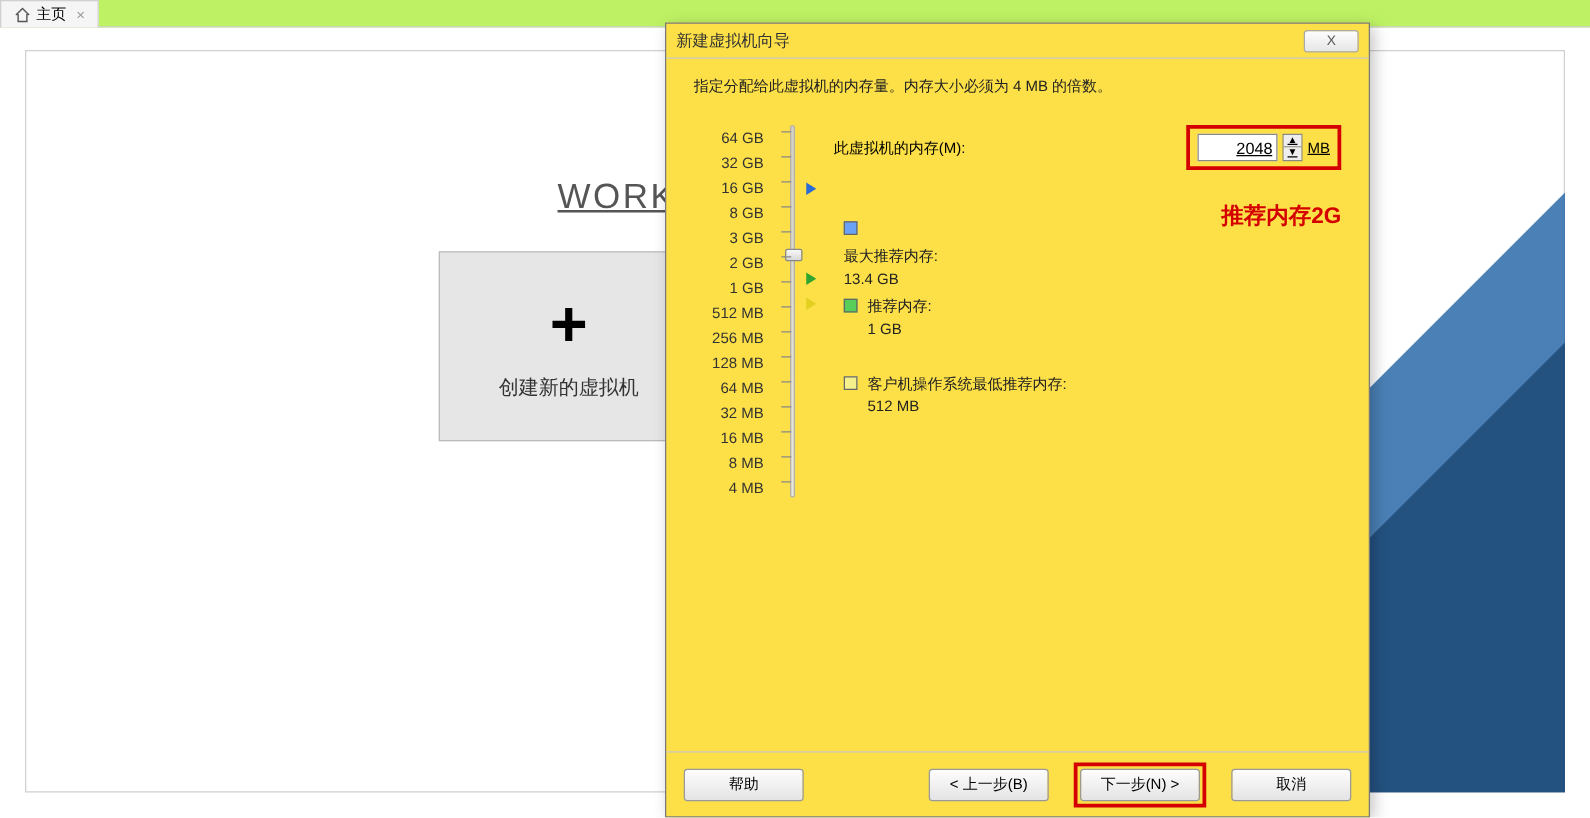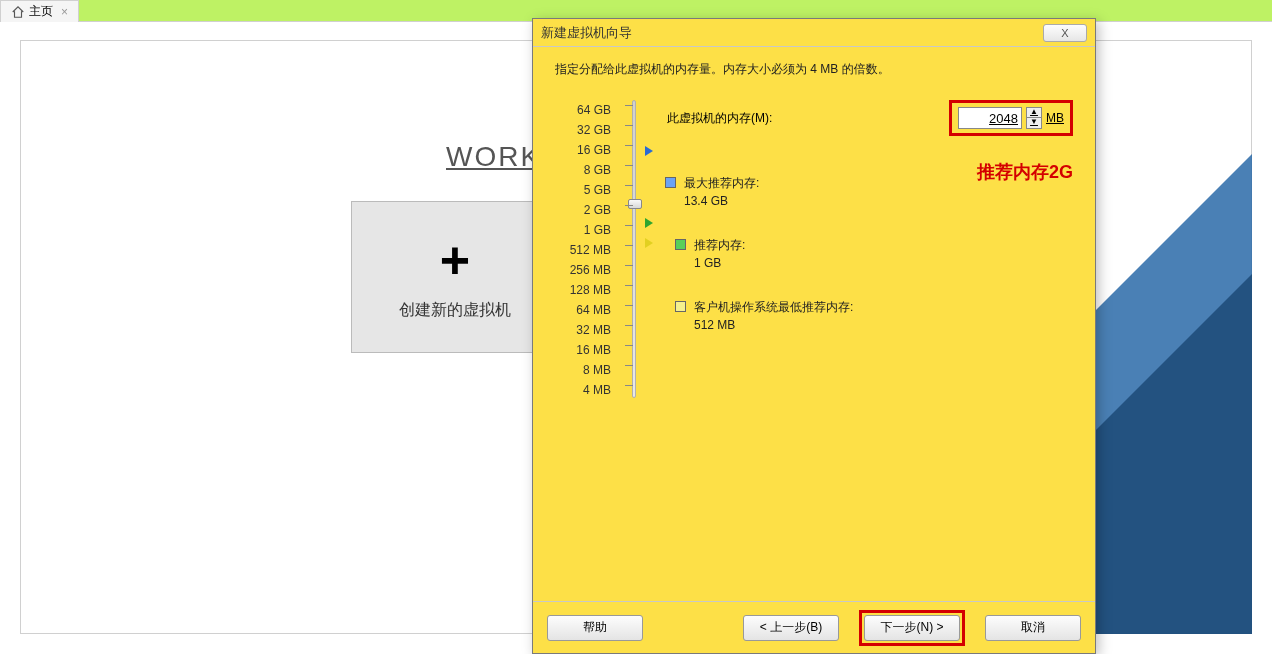--- a/index.html
+++ b/index.html
@@ -304,7 +304,7 @@
           <div>32 GB</div>
           <div>16 GB</div>
           <div>8 GB</div>
-          <div>5 GB</div>
+          <div>3 GB</div>
           <div>2 GB</div>
           <div>1 GB</div>
           <div>512 MB</div>

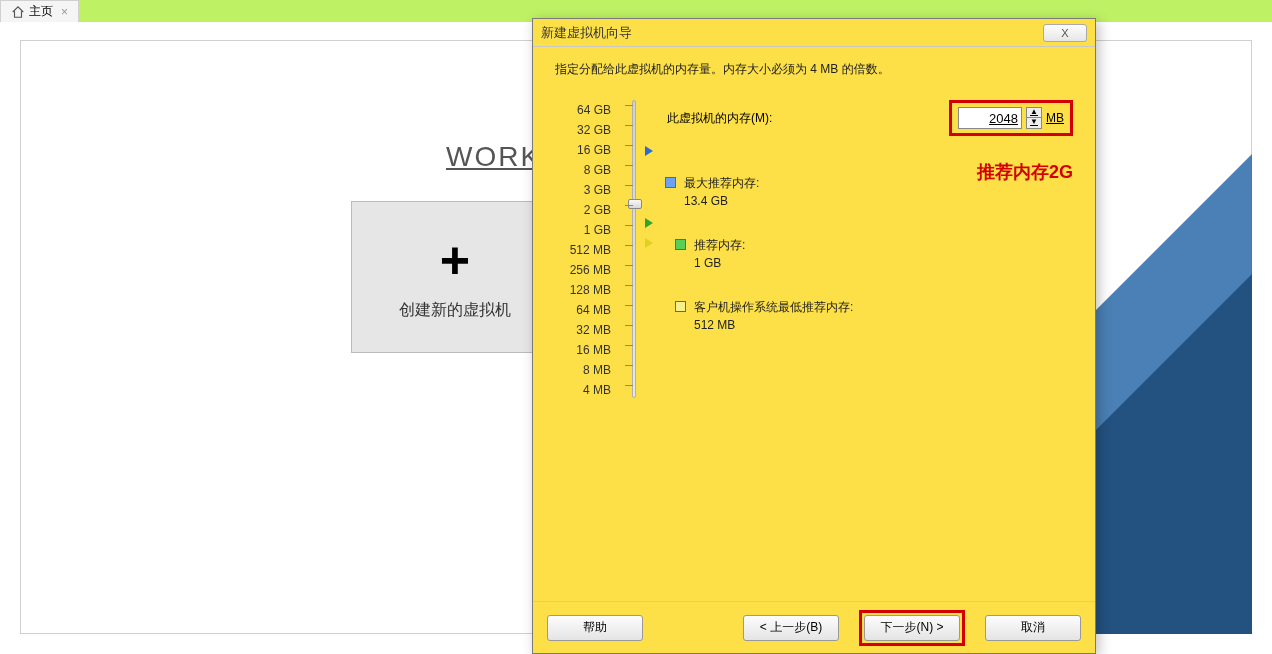--- a/index.html
+++ b/index.html
@@ -358,7 +358,7 @@
 
         <div class="red-anno">推荐内存2G</div>
 
-        <div class="legend-block" style="left:8px; top:74px;">
+        <div class="legend-block" style="left:18px; top:74px;flex-direction:column;">
           <div class="legend-swatch blue"></div>
           <div>
             <div>最大推荐内存:</div>

